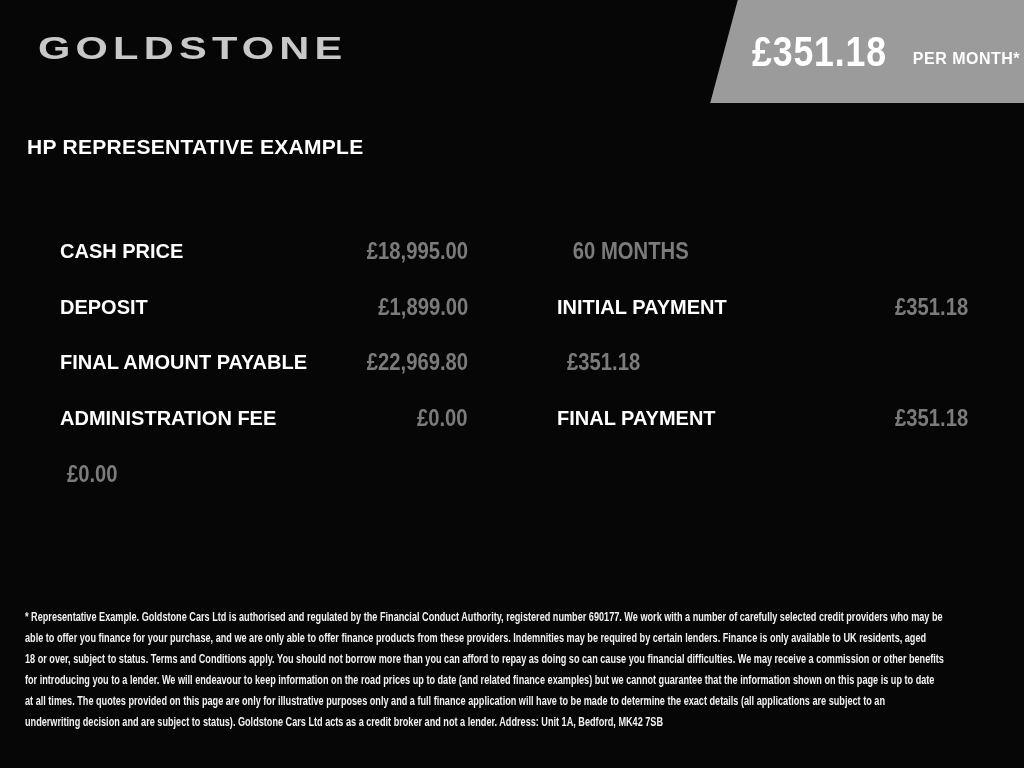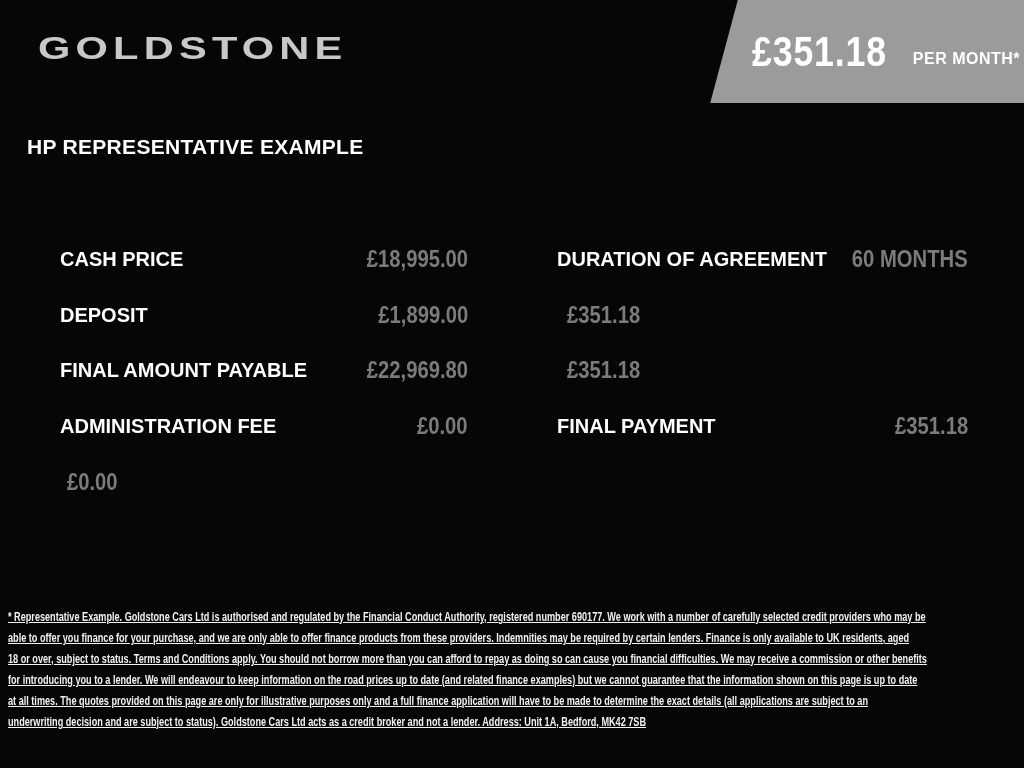--- a/index.html
+++ b/index.html
@@ -59,7 +59,7 @@
     text-align:center;
   }
   
-  .col{position:absolute;top:232px;}
+  .col{position:absolute;top:224px;}
   .col-left{left:60px;width:408px;}
   .col-right{left:557px;width:411px;}
   .frow{

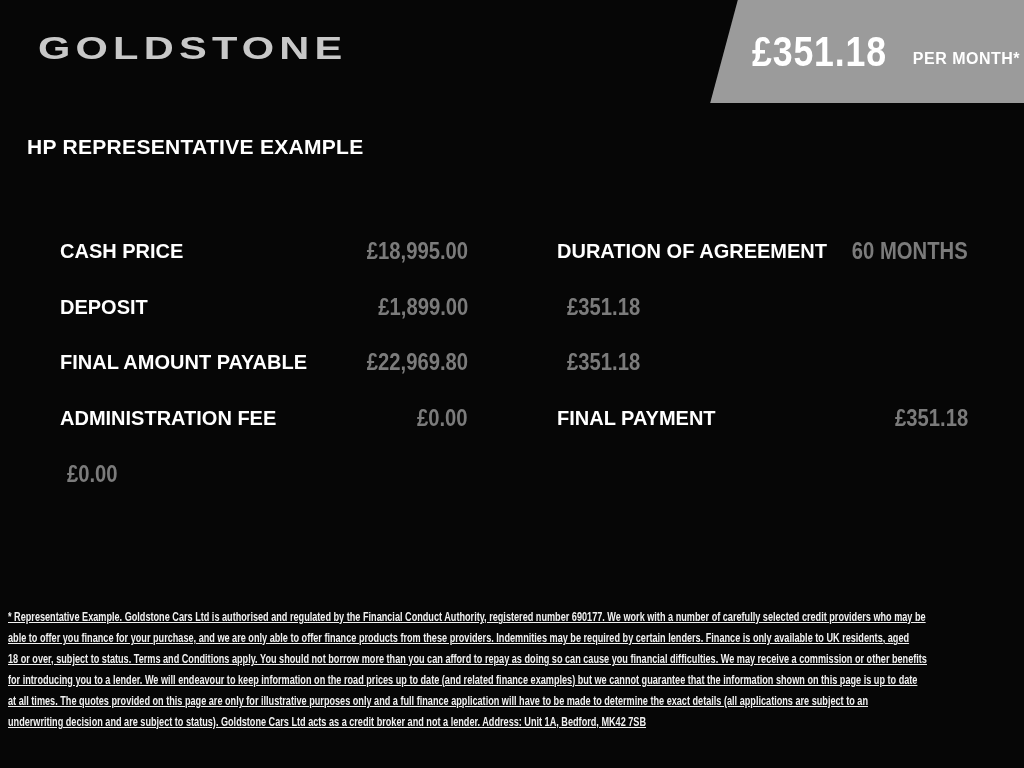--- a/index.html
+++ b/index.html
@@ -127,7 +127,6 @@
 
 <div class="col col-right">
   <div class="frow">
-    <span class="flabel">DURATION OF AGREEMENT</span>
     <span class="fvalue">60 MONTHS</span>
   </div>
   <div class="frow">

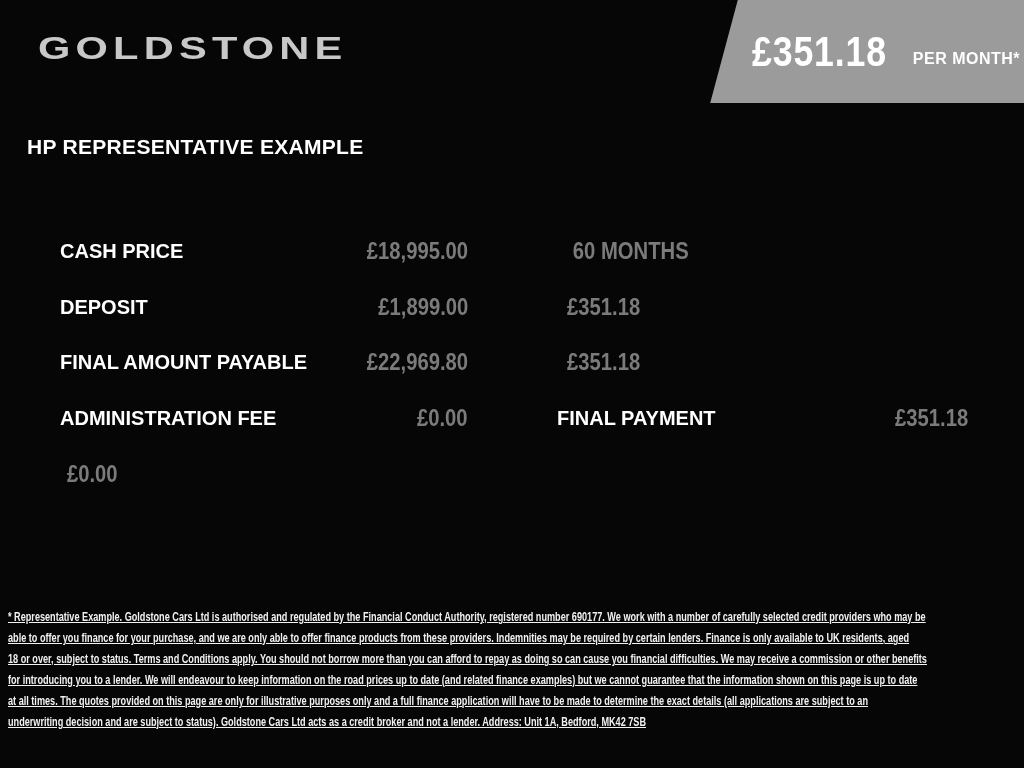--- a/index.html
+++ b/index.html
@@ -130,6 +130,7 @@
     <span class="fvalue">60 MONTHS</span>
   </div>
   <div class="frow">
+    <span class="flabel">INITIAL PAYMENT</span>
     <span class="fvalue">£351.18</span>
   </div>
   <div class="frow">

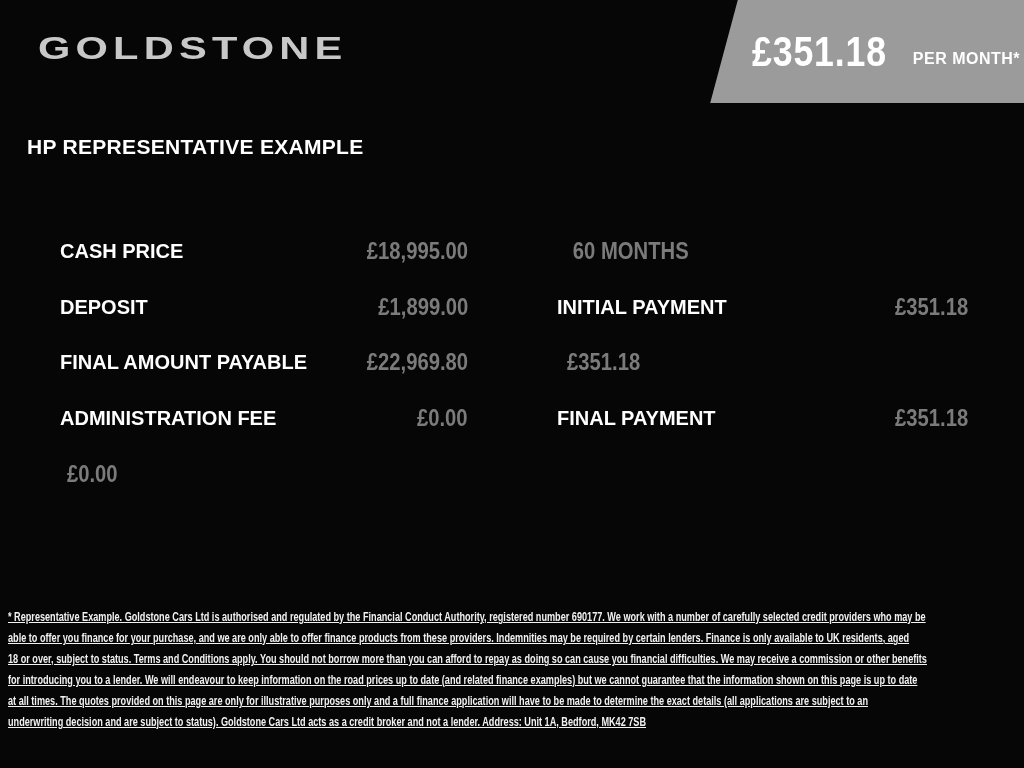--- a/index.html
+++ b/index.html
@@ -79,9 +79,8 @@
   }
   
   .fineprint{
-    position:absolute;left:8px;top:607px;width:990px;
+    position:absolute;left:25px;top:607px;width:990px;
     color:var(--fineprint);
-    text-decoration:underline;
   }
   .fineprint div{
     font-size:12.5px;font-weight:bold;line-height:21px;

